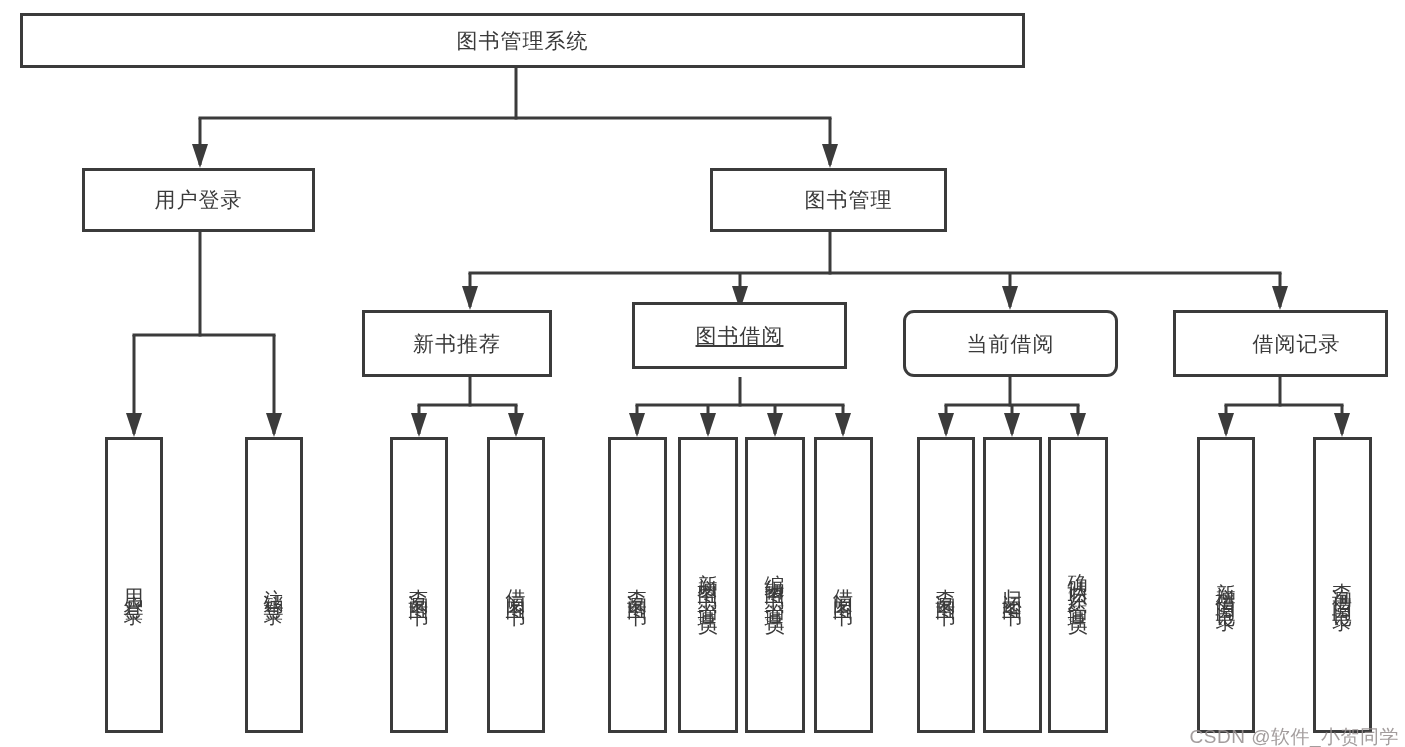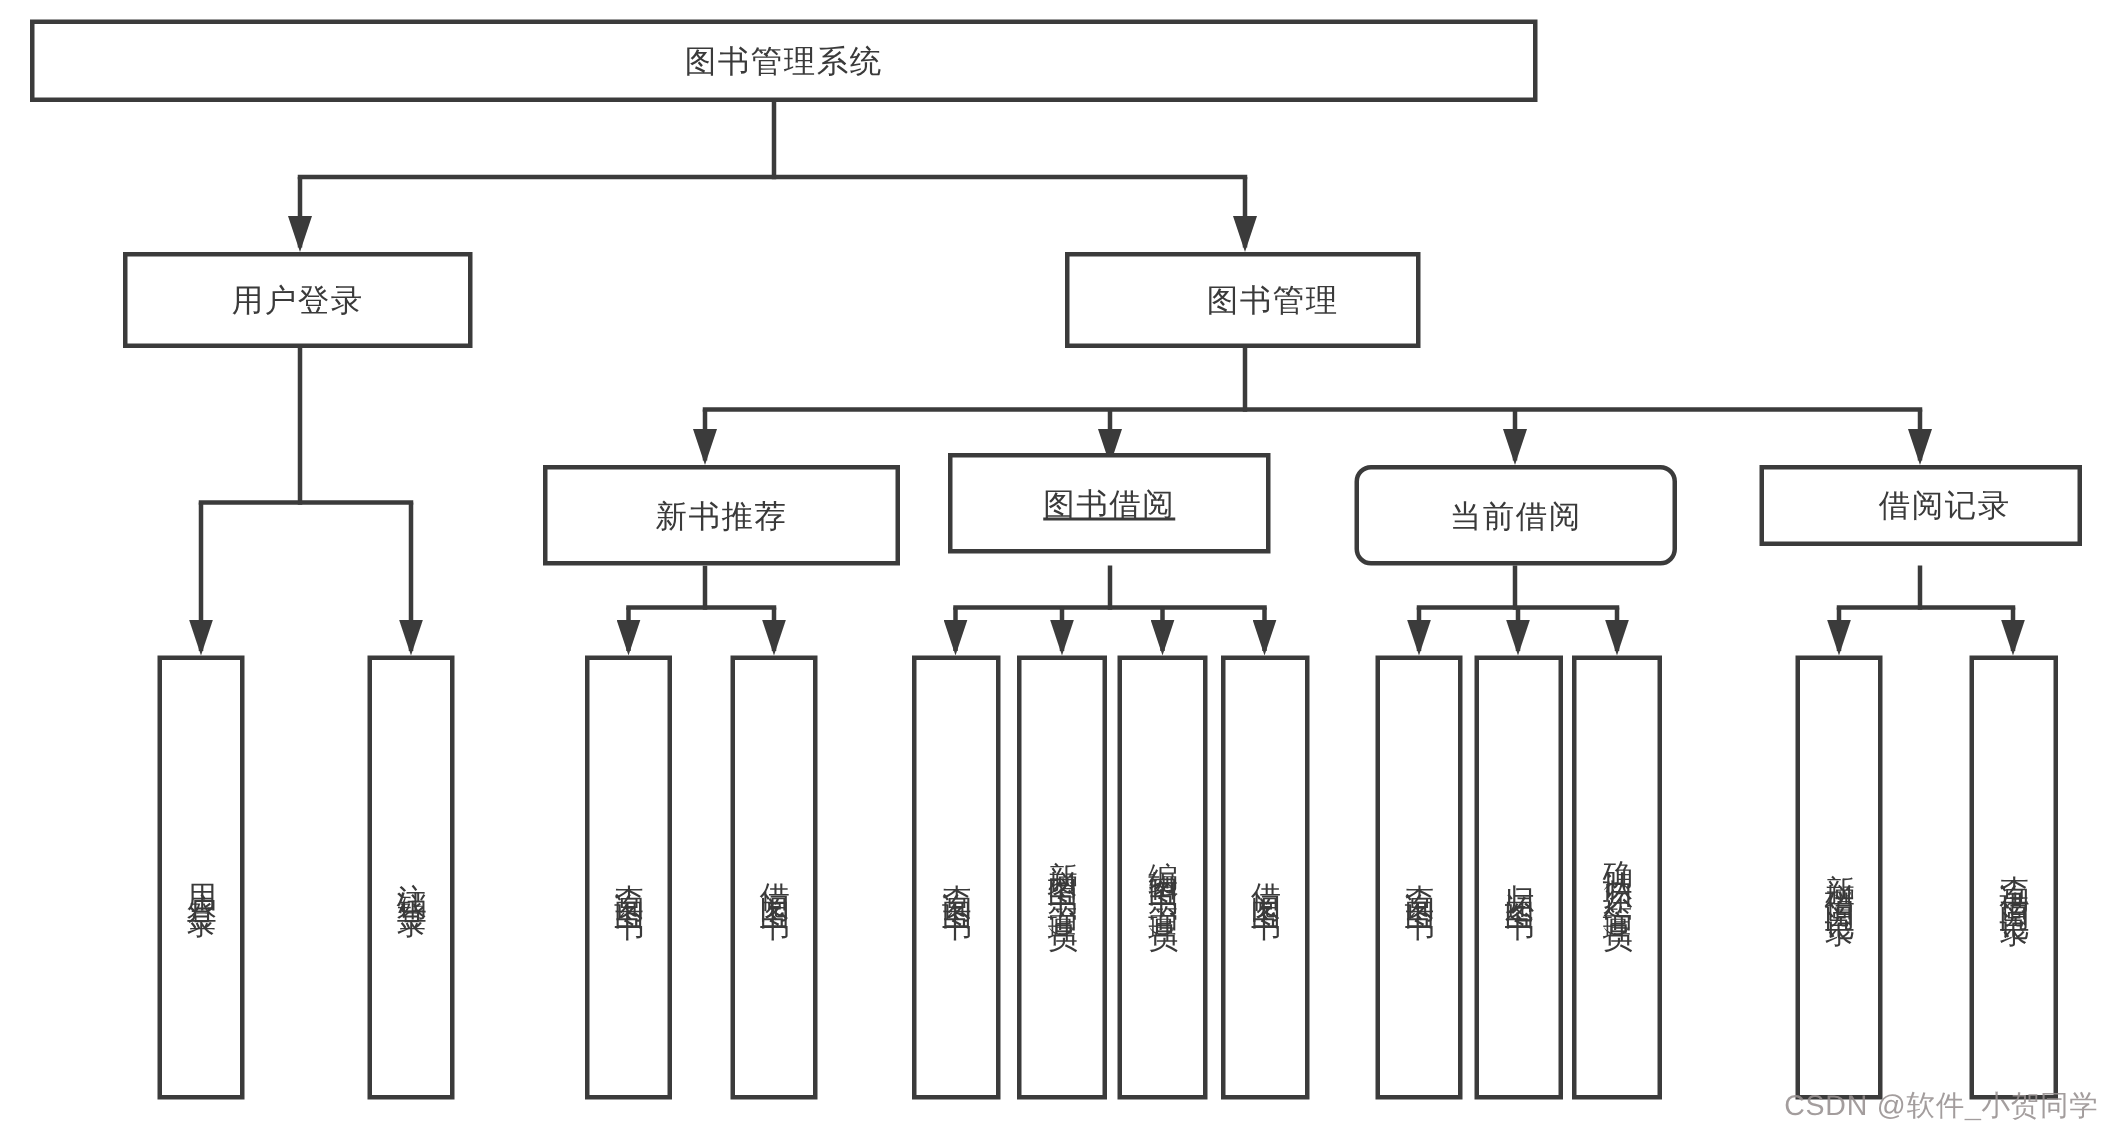--- a/index.html
+++ b/index.html
@@ -119,7 +119,7 @@
     <span class="hlbl">图书管理</span>
   </div>
 
-  <div class="box" style="left:362px; top:310px; width:238px; height:67px;">
+  <div class="box" style="left:362px; top:310px; width:190px; height:67px;">
     <span class="hlbl">新书推荐</span>
   </div>
   <div class="box" style="left:632px; top:302px; width:215px; height:67px;text-decoration:underline;">

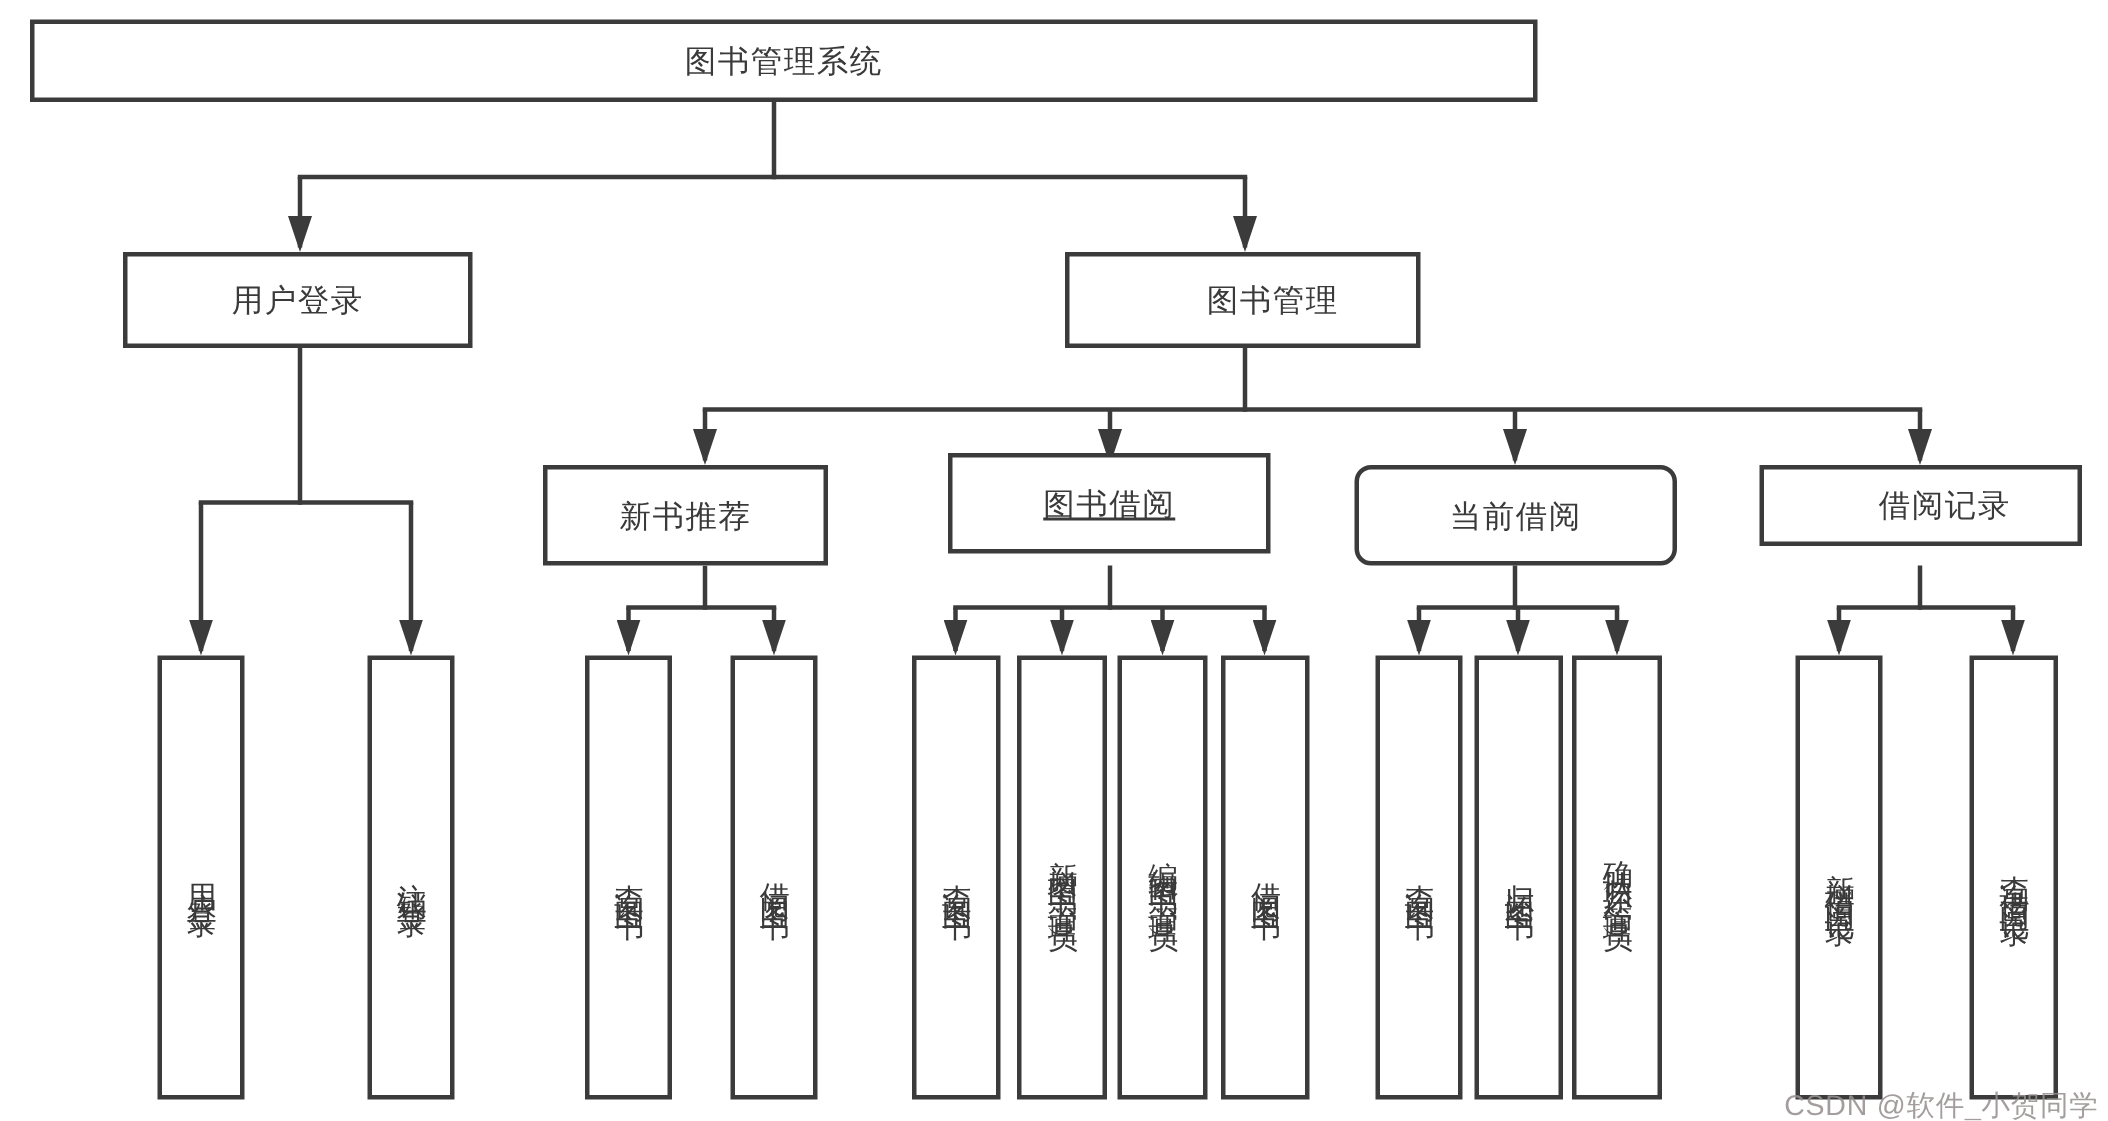--- a/index.html
+++ b/index.html
@@ -128,7 +128,7 @@
   <div class="box" style="left:903px; top:310px; width:215px; height:67px;border-radius:11px;">
     <span class="hlbl">当前借阅</span>
   </div>
-  <div class="box" style="left:1173px; top:310px; width:215px; height:54px;padding-left:32px;">
+  <div class="box" style="left:1173px; top:310px; width:215px; height:67px;padding-left:32px;">
     <span class="hlbl">借阅记录</span>
   </div>
 

